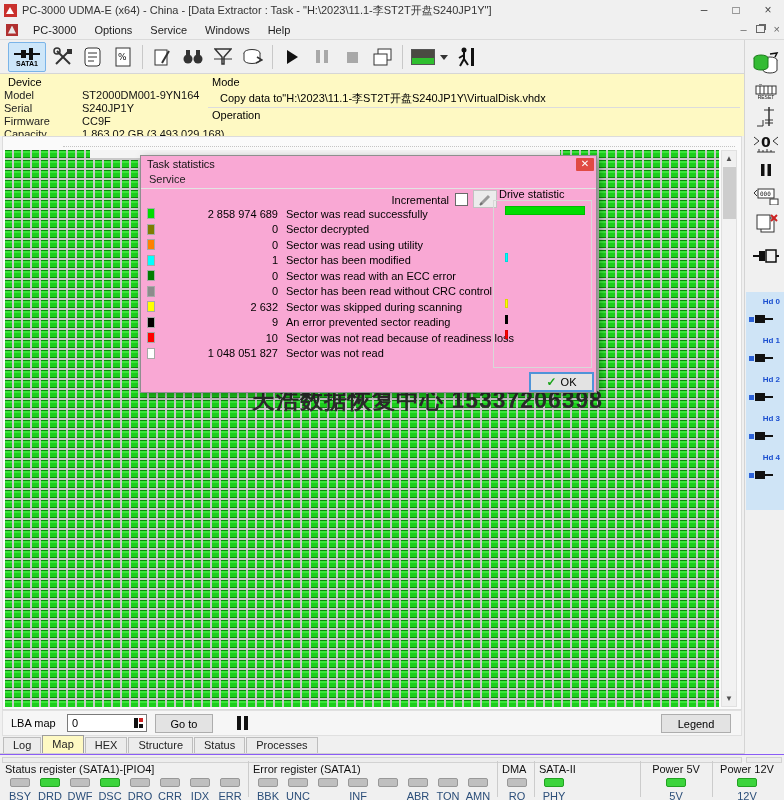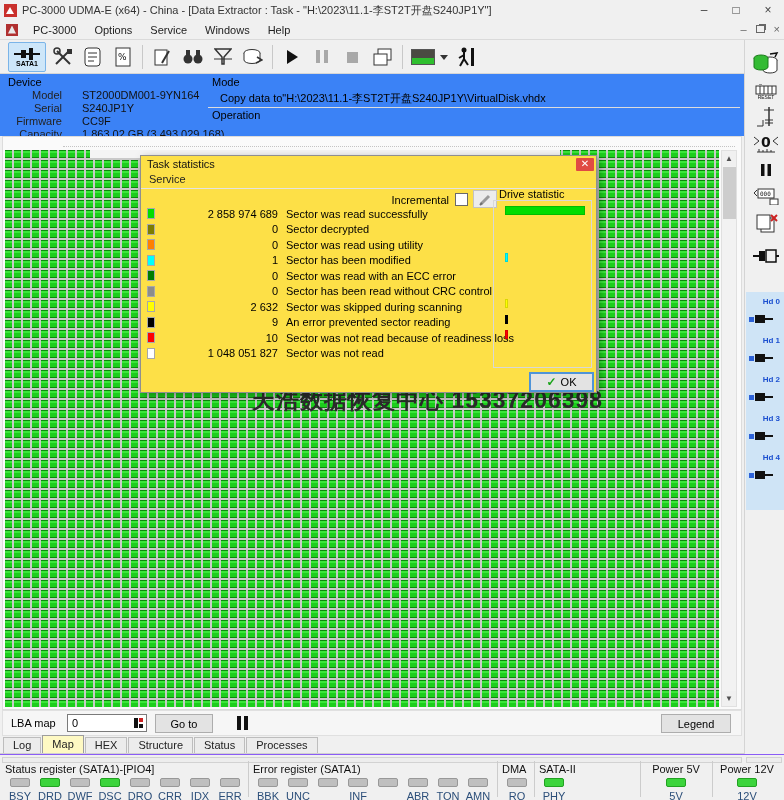--- a/index.html
+++ b/index.html
@@ -48,7 +48,7 @@
   border-top:5px solid #333;margin-left:5px}
 
 
-.infopanel{position:absolute;left:0;top:74px;width:744px;height:62px;background:#3b82f6}
+.infopanel{position:absolute;left:0;top:74px;width:744px;height:62px;background:#fef9c3}
 .dev-row{display:flex;line-height:13px}
 .dev-label{width:58px;text-align:right;color:#222;flex:none}
 .dev-value{margin-left:20px;color:#111;white-space:nowrap}

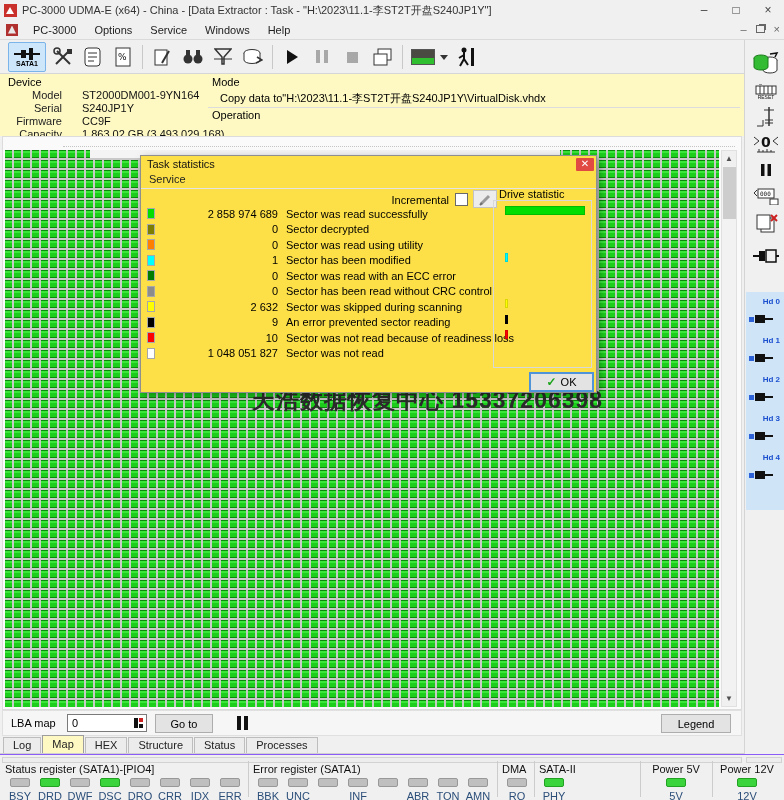--- a/index.html
+++ b/index.html
@@ -50,7 +50,7 @@
 
 .infopanel{position:absolute;left:0;top:74px;width:744px;height:62px;background:#fef9c3}
 .dev-row{display:flex;line-height:13px}
-.dev-label{width:58px;text-align:right;color:#222;flex:none}
+.dev-label{width:58px;color:#222;flex:none}
 .dev-value{margin-left:20px;color:#111;white-space:nowrap}
 .v-div{position:absolute;left:205px;top:76px;width:1px;height:58px;background:#dcdcdc}
 .mode-value{font-weight:normal;white-space:nowrap}

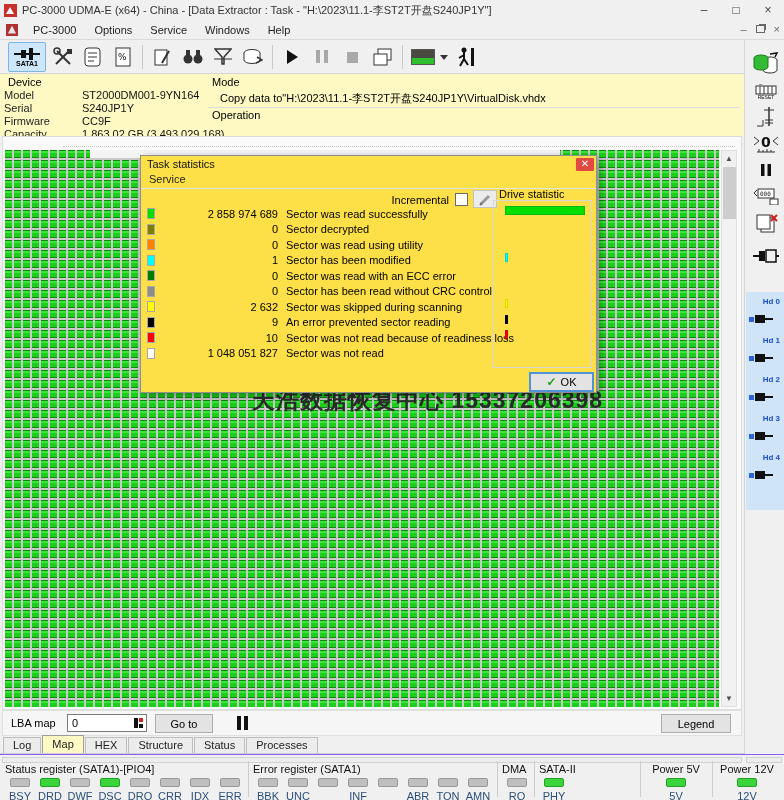--- a/index.html
+++ b/index.html
@@ -78,7 +78,7 @@
   letter-spacing:1px;z-index:6;white-space:nowrap}
 
 
-.dialog{position:absolute;left:140px;top:155px;width:457px;height:238px;background:#fde047;
+.dialog{position:absolute;left:140px;top:155px;width:457px;height:238px;background:#f9a8d4;
   border:1px solid #8f8f8f;box-shadow:3px 3px 8px rgba(0,0,0,.35);z-index:10}
 .dlg-title{position:absolute;left:6px;top:2px;color:#111}
 .dlg-close{position:absolute;right:2px;top:2px;width:18px;height:13px;background:#e04a43;color:#fff;

